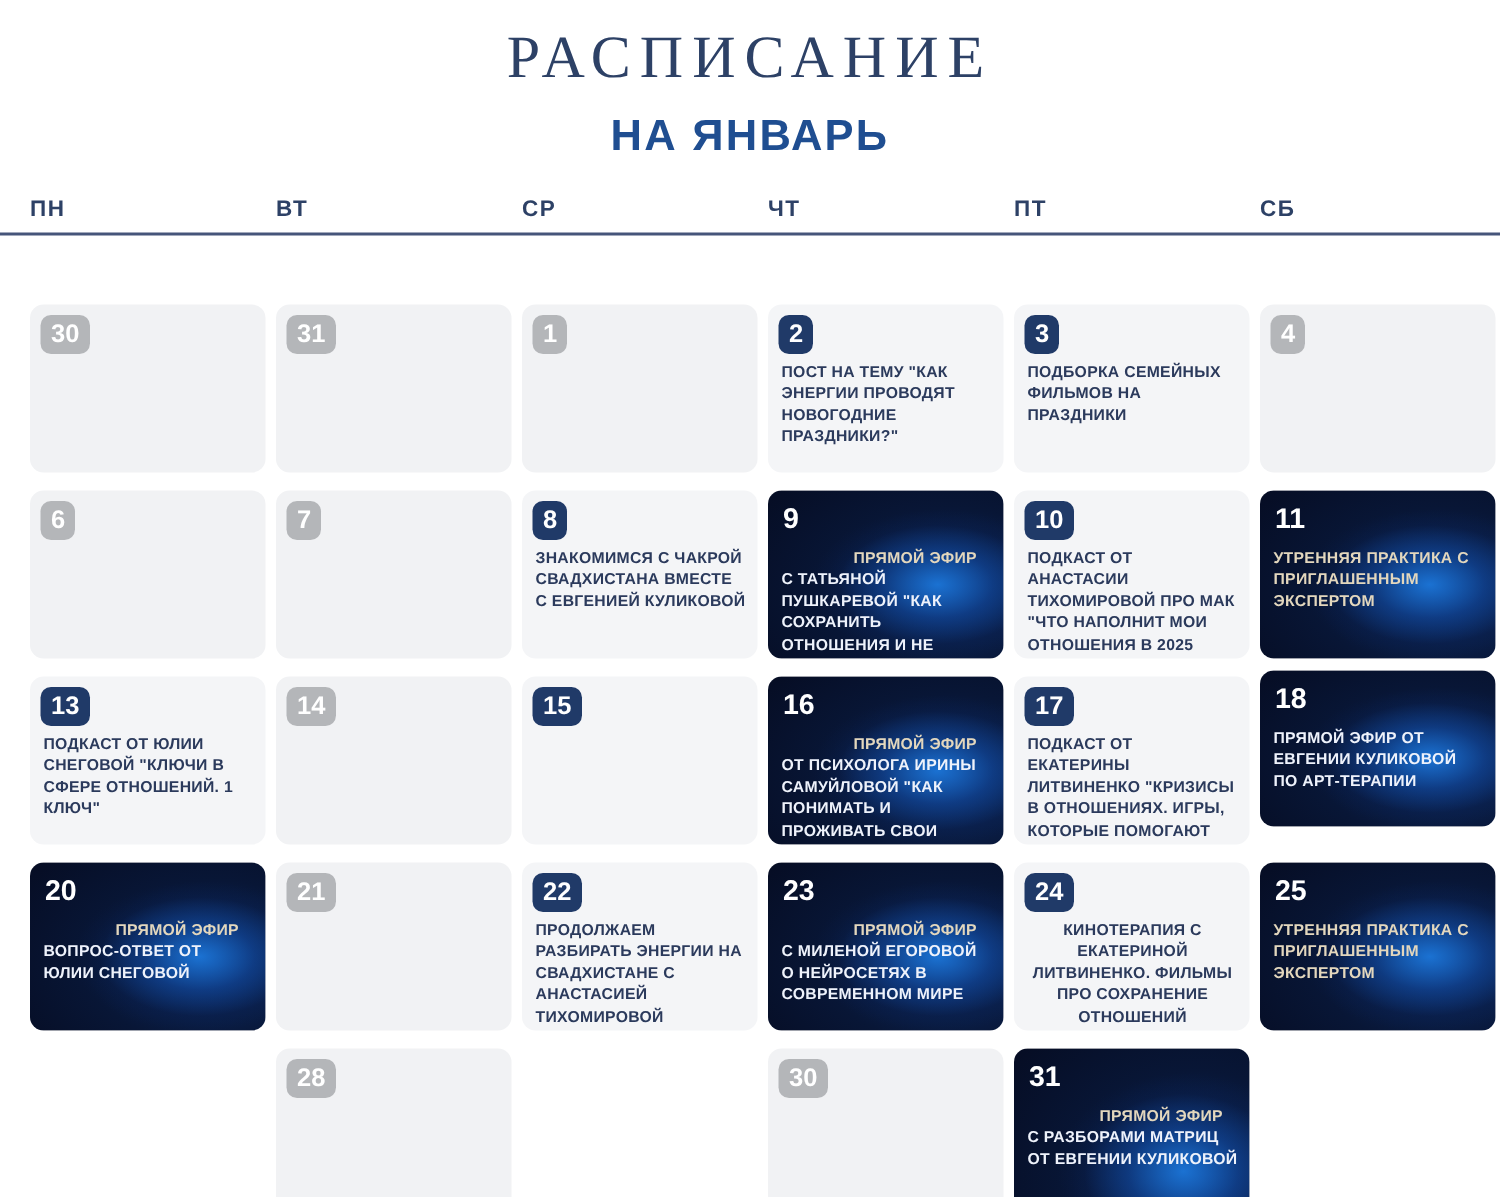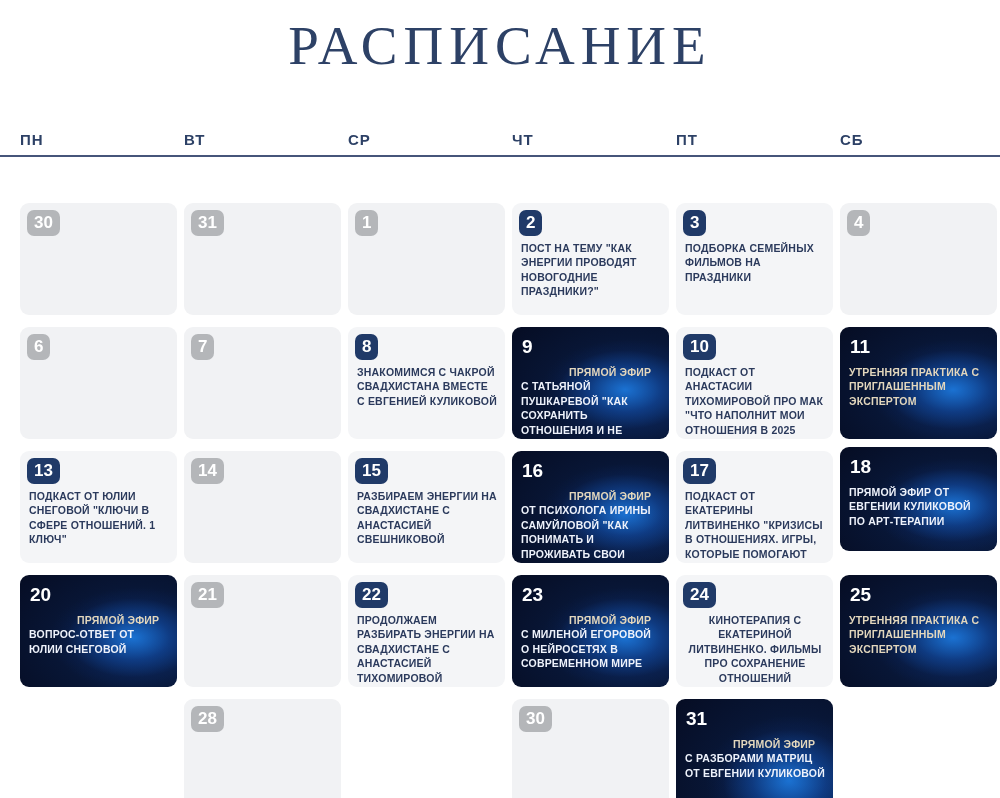--- a/index.html
+++ b/index.html
@@ -16,7 +16,7 @@
   .title{
     text-align:center;
     font-family:"Liberation Serif","DejaVu Serif",serif;
-    font-size:55px;
+    font-size:40px;
     letter-spacing:6px;
     color:#2d4166;
     font-weight:400;

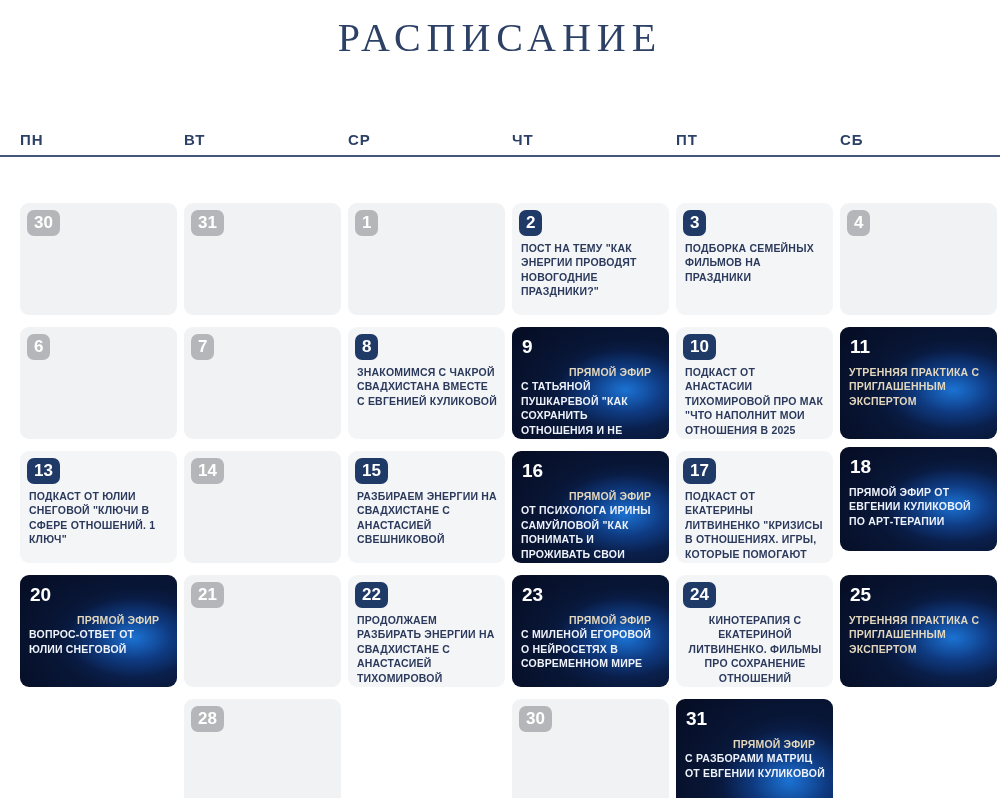--- a/index.html
+++ b/index.html
@@ -115,6 +115,7 @@
 <div class="page">
 
   <div class="title">РАСПИСАНИЕ</div>
+  <div class="subtitle">НА ЯНВАРЬ</div>
 
   <div class="weekdays">
       <div class="wd" style="left: 20px;">ПН</div>

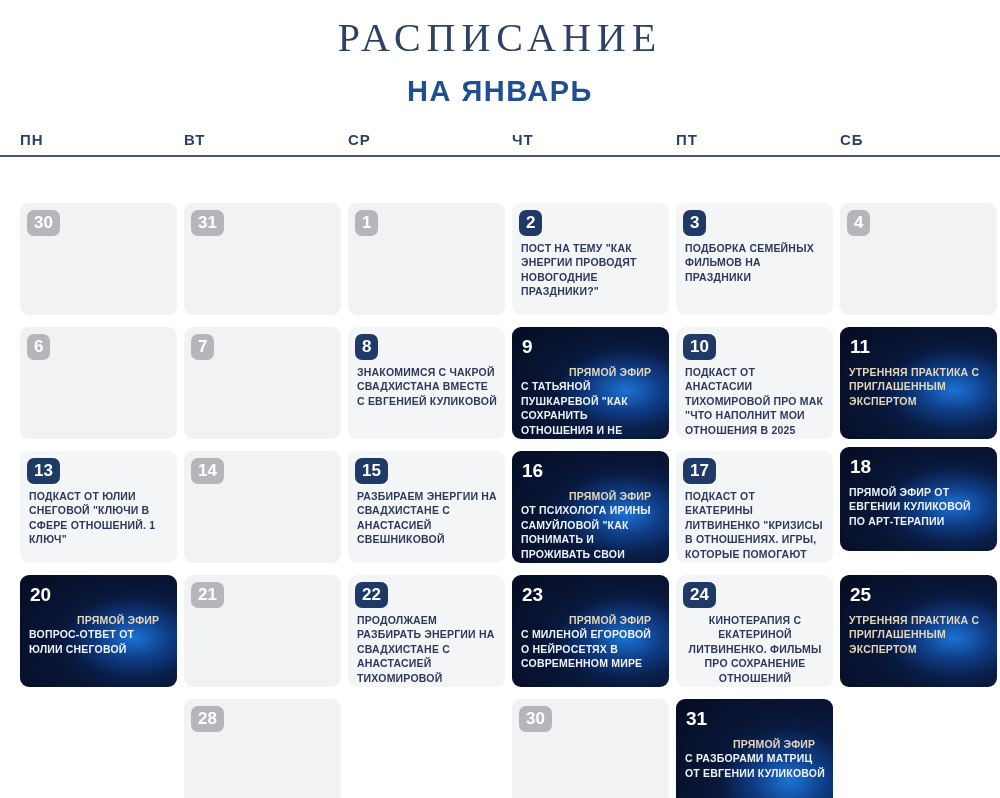--- a/index.html
+++ b/index.html
@@ -179,7 +179,6 @@
       </div>
       <div class="cell light" style="left: 348px; top: 248px; width: 157px; height: 112px;">
         <div class="badge navy">15</div>
-        <div class="body"><span>РАЗБИРАЕМ ЭНЕРГИИ НА СВАДХИСТАНЕ С АНАСТАСИЕЙ СВЕШНИКОВОЙ</span></div>
       </div>
       <div class="cell dark" style="left: 512px; top: 248px; width: 157px; height: 112px;">
         <div class="badge plain">16</div>

